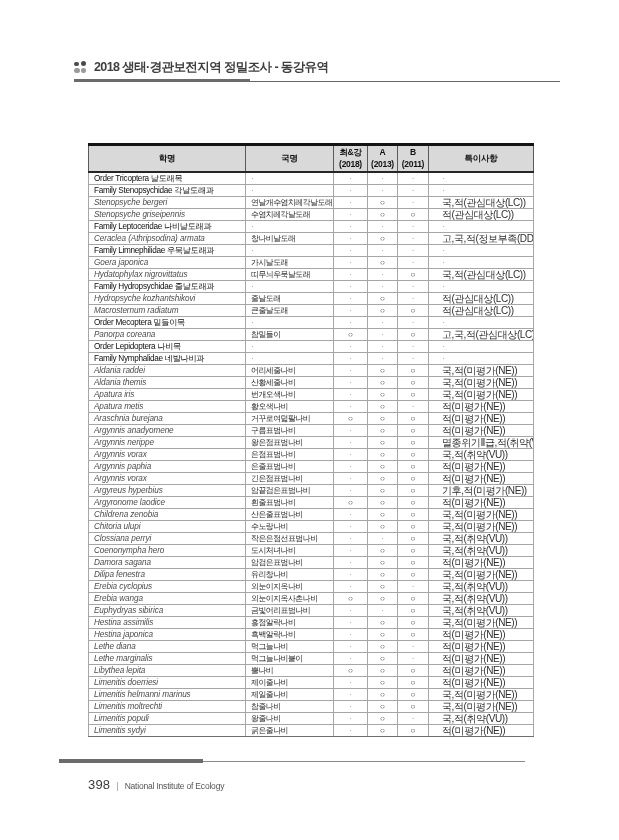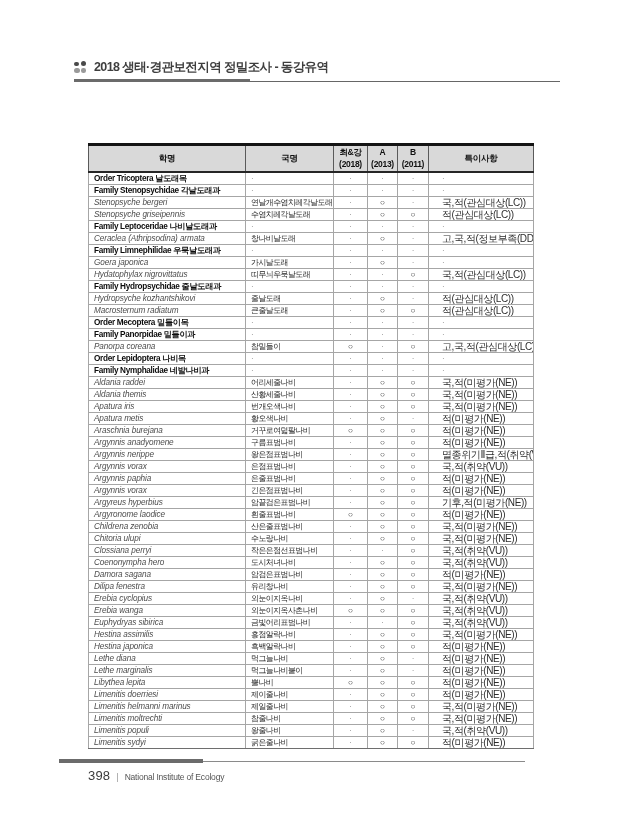--- a/index.html
+++ b/index.html
@@ -45,7 +45,7 @@
   }
   tbody tr:last-child td{border-bottom:1.5px solid #6e6e6e;}
   td.c-sci{font-style:italic;color:#4c4c4c;padding-left:5px;letter-spacing:-0.1px;}
-  tr[data-name="group-row"] td.c-sci{font-style:normal;font-weight:700;color:#0c0c0c;letter-spacing:-0.3px;}
+  tr[data-name="group-row"] td.c-sci{font-style:normal;font-weight:400;color:#0c0c0c;letter-spacing:-0.3px;}
   td.c-kor{padding-left:5px;font-size:7.9px;letter-spacing:-0.5px;}
   td.c-mk{text-align:center;padding:0;font-size:8px;color:#2a2a2a;}
   td.c-note{padding-left:13px;font-size:10px;letter-spacing:-0.4px;color:#2d2d2d;}

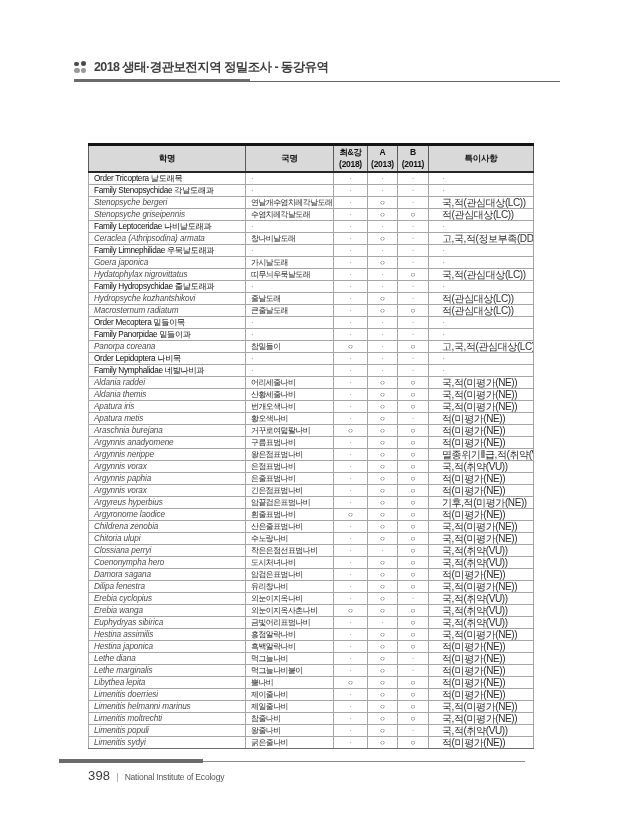--- a/index.html
+++ b/index.html
@@ -222,14 +222,6 @@
           <td class="c-mk dot" data-name="survey-2011-cell">·</td>
           <td class="c-note dot" data-name="note-cell">·</td>
         </tr>
-        <tr data-name="group-row">
-          <td class="c-sci" data-name="scientific-name-cell">Family Panorpidae 밑들이과</td>
-          <td class="c-kor dot" data-name="korean-name-cell">·</td>
-          <td class="c-mk dot" data-name="survey-2018-cell">·</td>
-          <td class="c-mk dot" data-name="survey-2013-cell">·</td>
-          <td class="c-mk dot" data-name="survey-2011-cell">·</td>
-          <td class="c-note dot" data-name="note-cell">·</td>
-        </tr>
         <tr data-name="species-row">
           <td class="c-sci" data-name="scientific-name-cell">Panorpa coreana</td>
           <td class="c-kor" data-name="korean-name-cell">참밑들이</td>

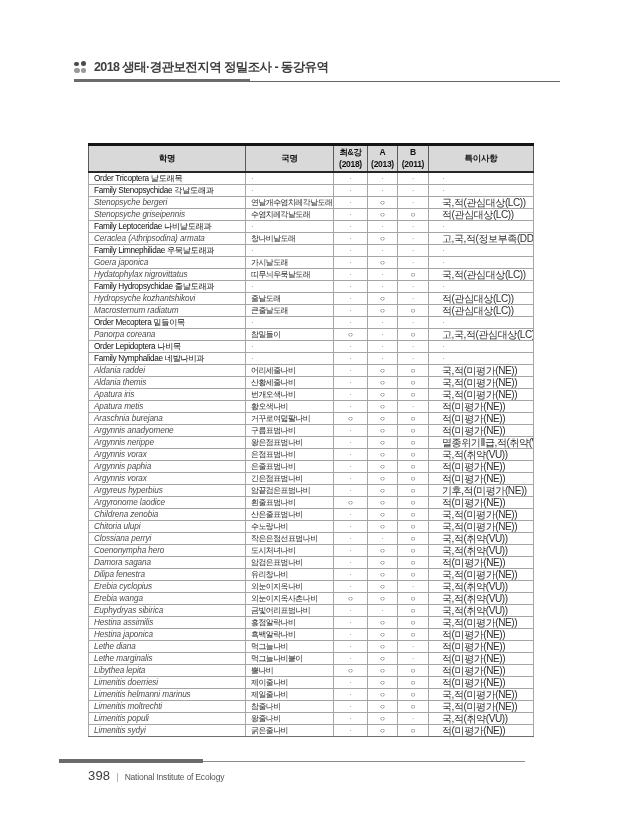--- a/index.html
+++ b/index.html
@@ -57,7 +57,7 @@
   .footer-rule{position:relative;height:4px;}
   .footer-rule .thin{position:absolute;left:0;width:466px;top:2px;height:1px;background:#8a8a8a;}
   .footer-rule .thick{position:absolute;left:0;top:0;width:144px;height:3.5px;background:#6b6b6b;}
-  .footer-text{margin-top:5px;padding-left:29px;display:flex;align-items:baseline;gap:6px;}
+  .footer-text{margin-top:14px;padding-left:29px;display:flex;align-items:baseline;gap:6px;}
   .page-num{font-size:13px;color:#3a3a3a;letter-spacing:0.2px;}
   .f-sep{font-size:9px;color:#999;}
   .org{font-size:8.5px;color:#555;letter-spacing:-0.2px;}

